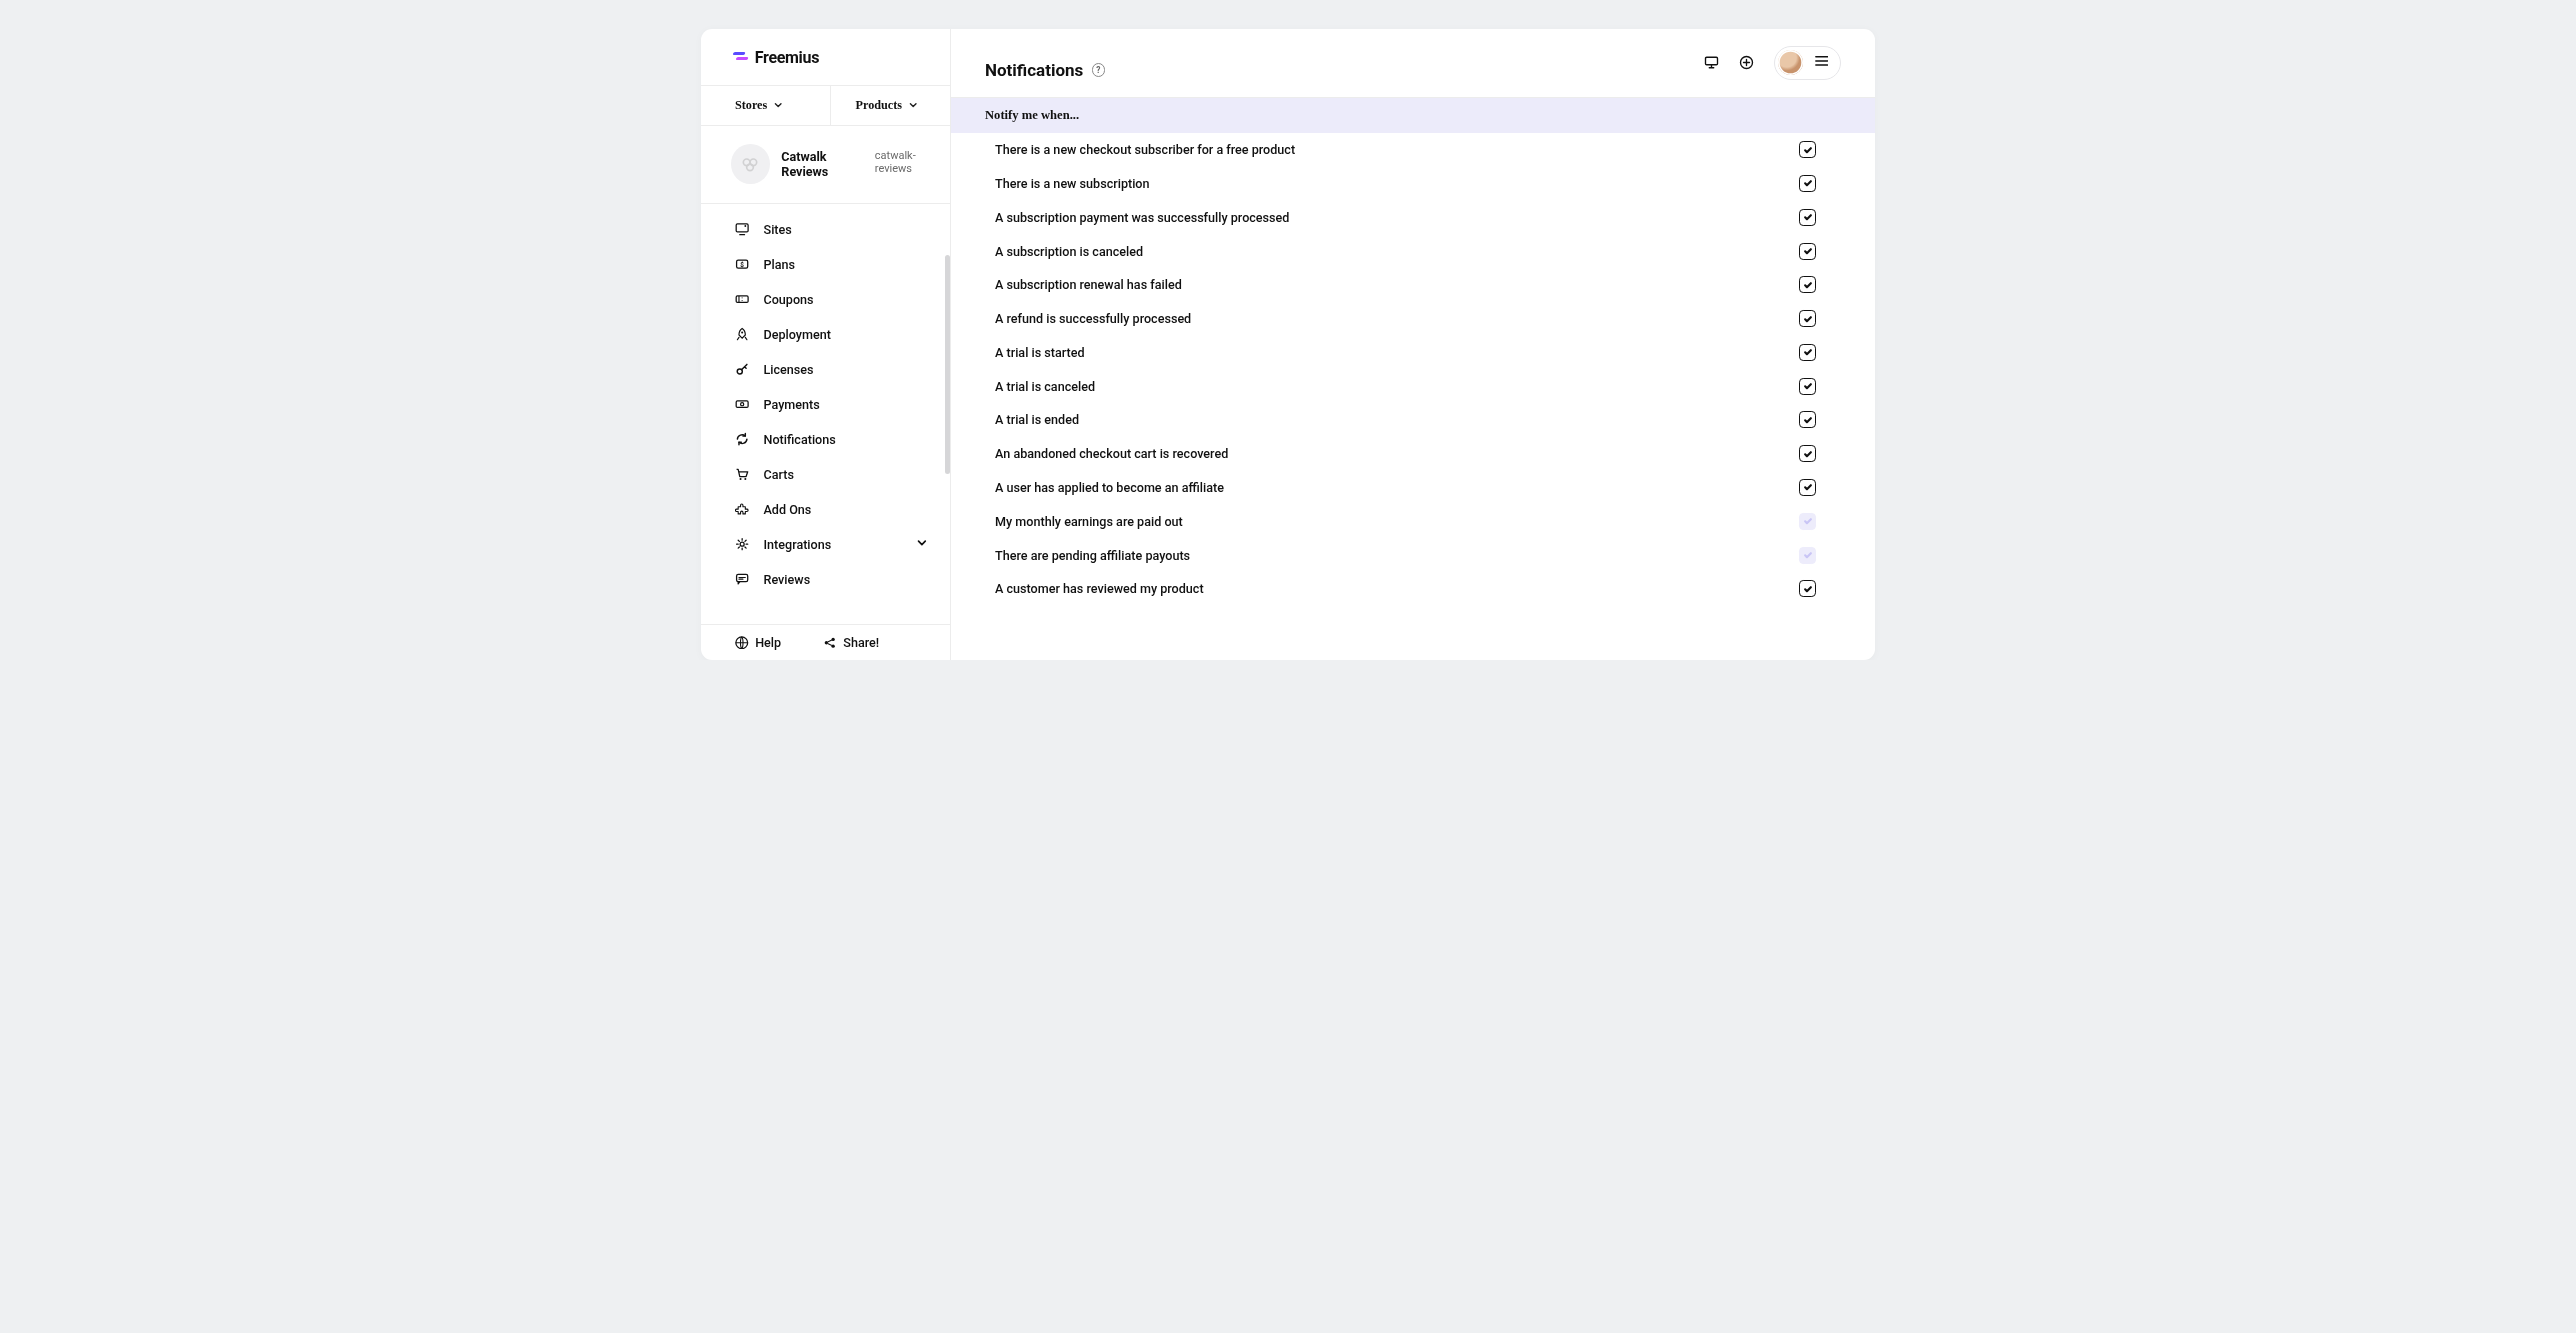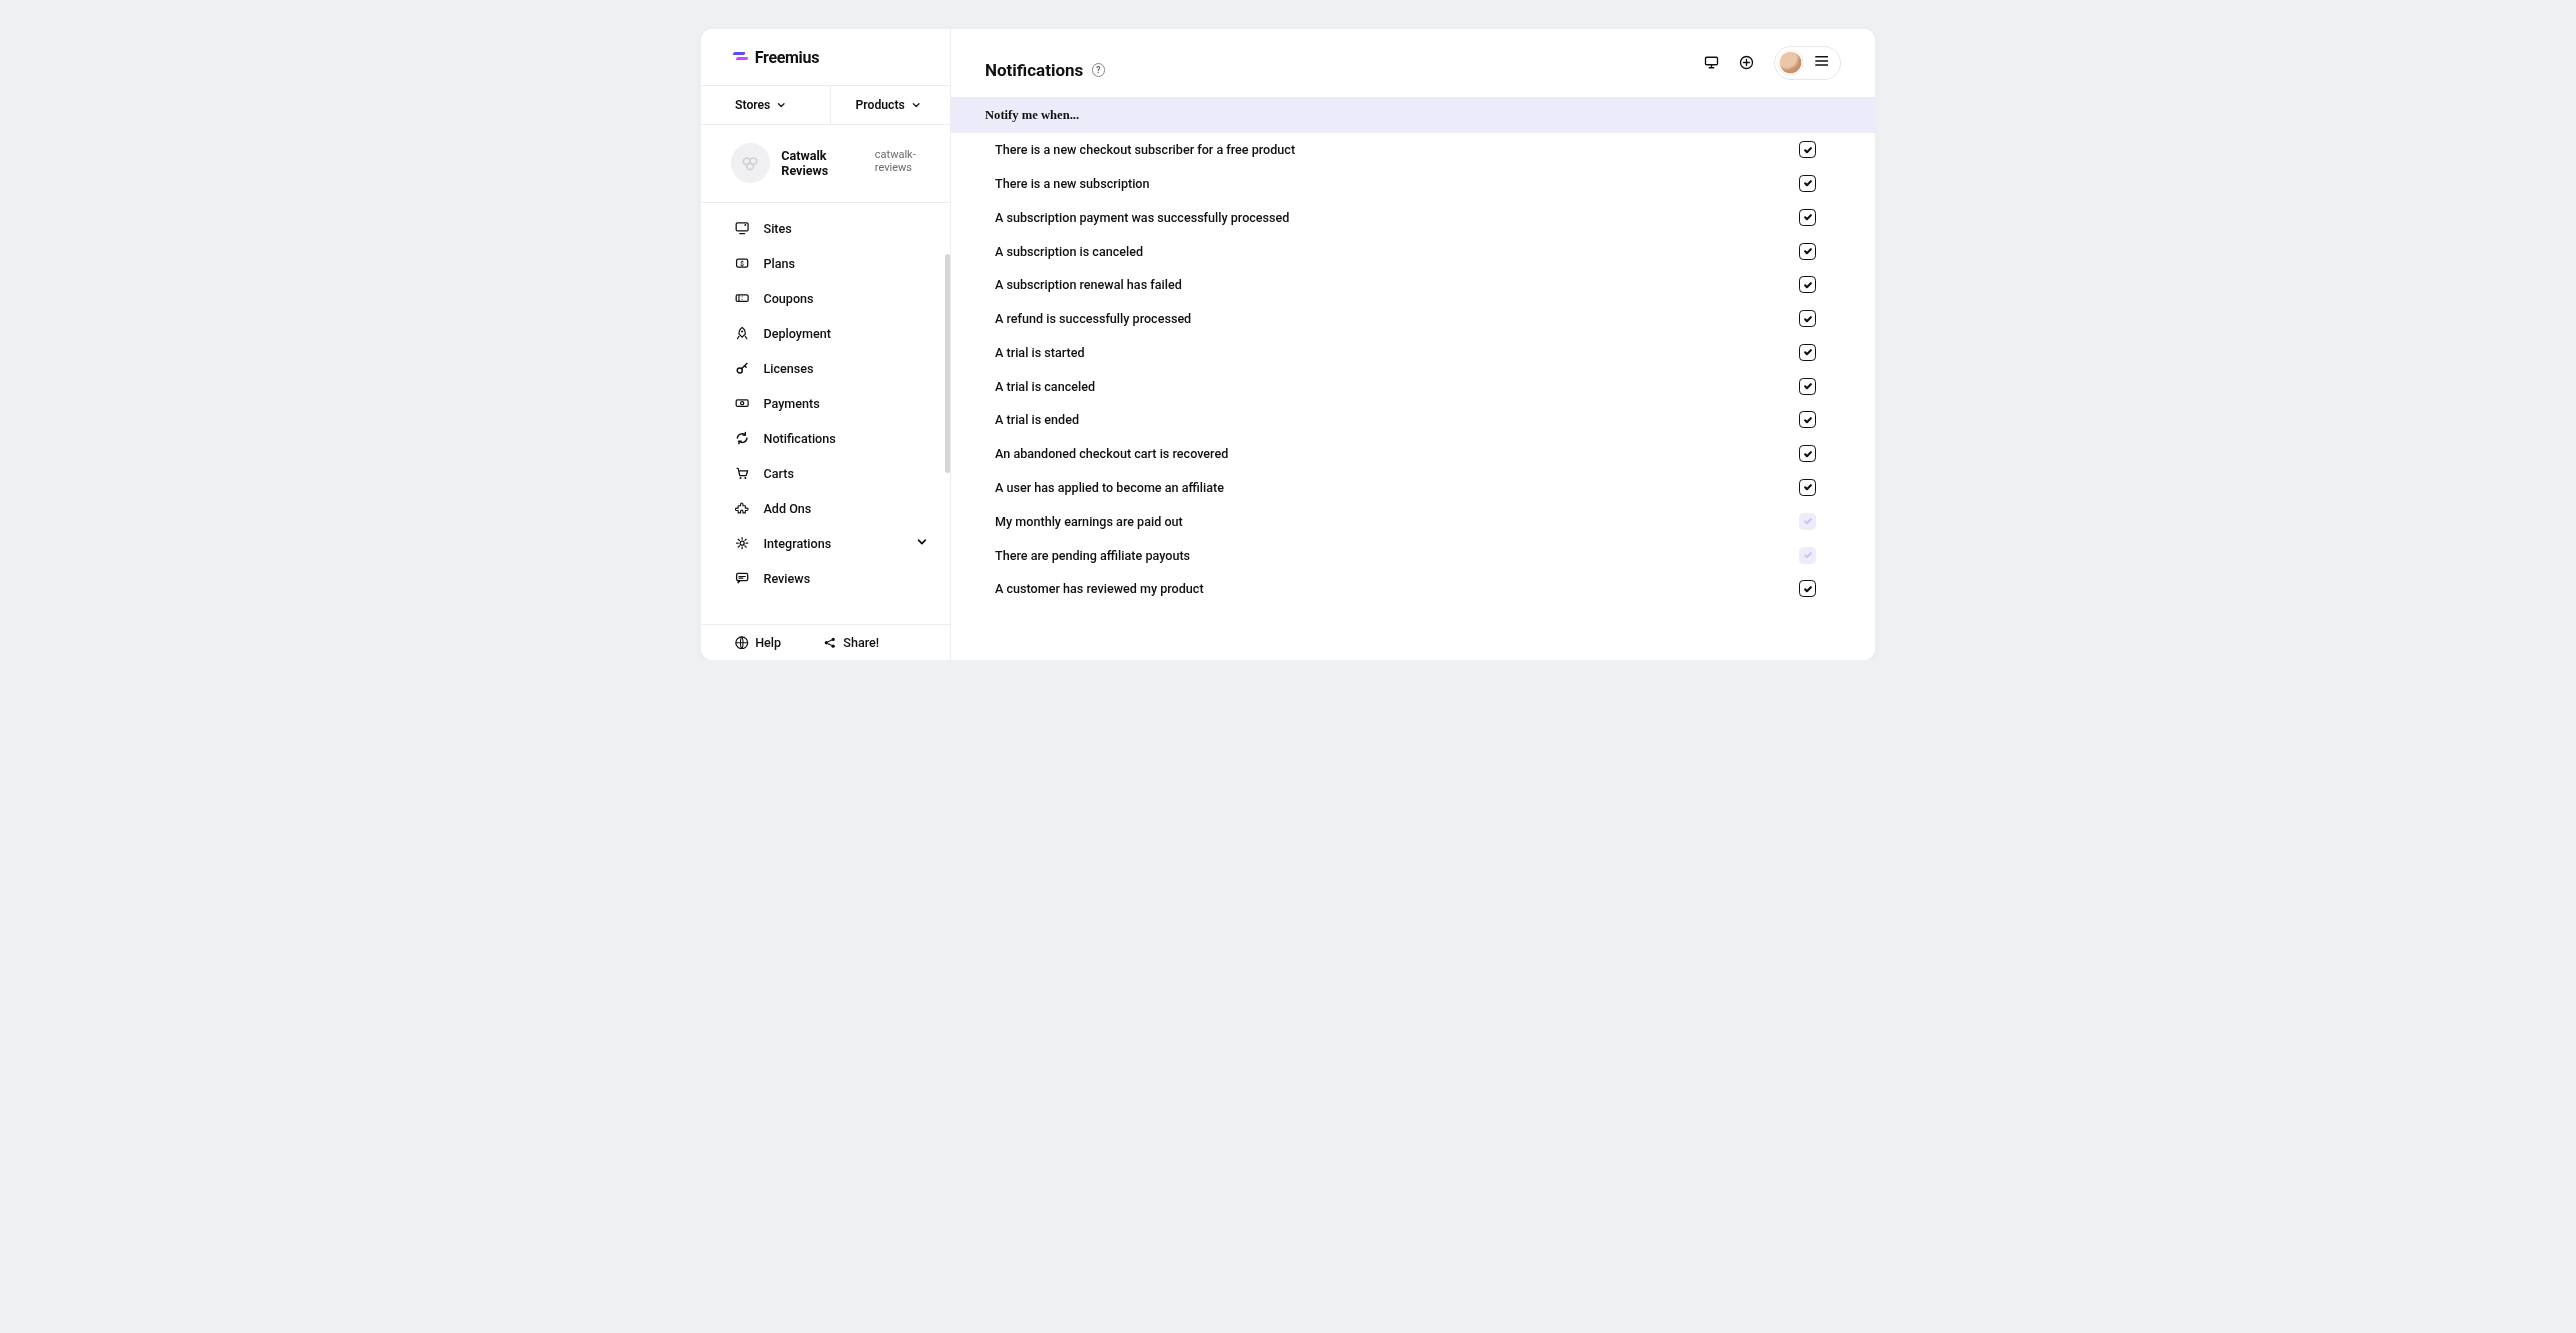--- a/index.html
+++ b/index.html
@@ -61,6 +61,7 @@
     font-weight: 600;
     font-size: 12.2px;
     cursor: pointer;
+    font-family: Liberation Serif, serif;
   }
   .selector + .selector { border-left: 0.8px solid #ececec; padding-left: 25px; }
   .chevron-down {

